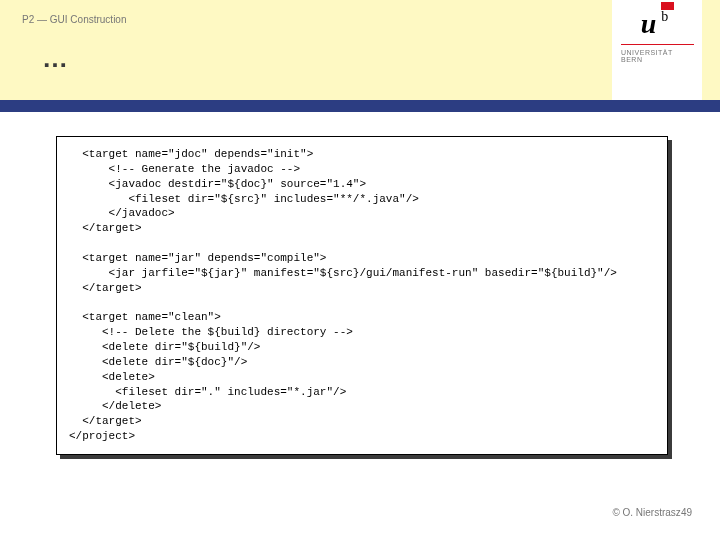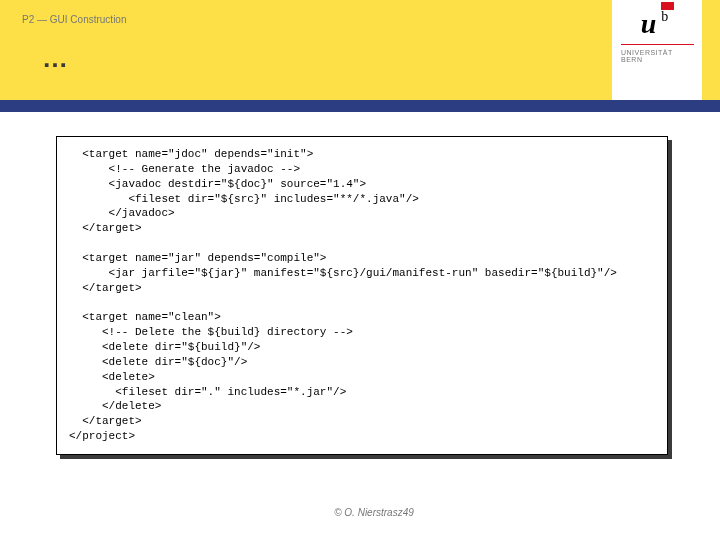--- a/index.html
+++ b/index.html
@@ -14,7 +14,7 @@
   .header-bar {
     width: 100%;
     height: 100px;
-    background: #fde047;
+    background: #fef9c3;
     position: relative;
     padding: 14px 0 0 22px;
   }

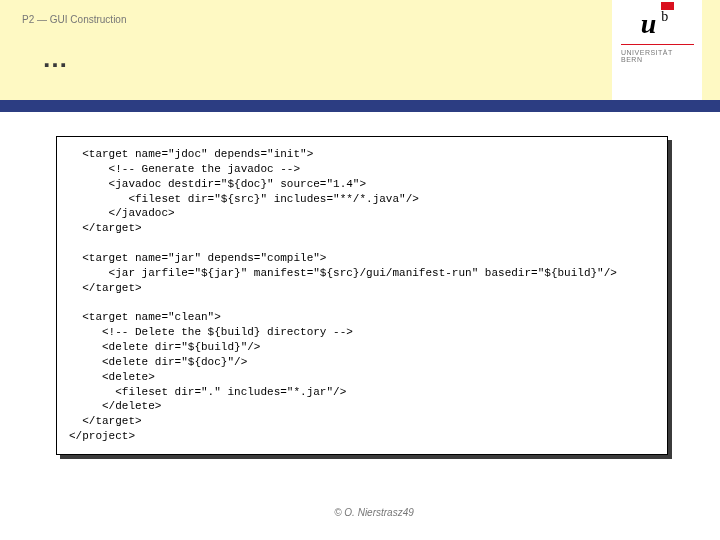--- a/index.html
+++ b/index.html
@@ -118,10 +118,9 @@
     left: 56px;
     right: 28px;
     display: flex;
-    justify-content: center;
+    justify-content: flex-end;
     font-size: 10px;
     color: #777;
-    font-style: italic;
   }
 </style>
 </head>

